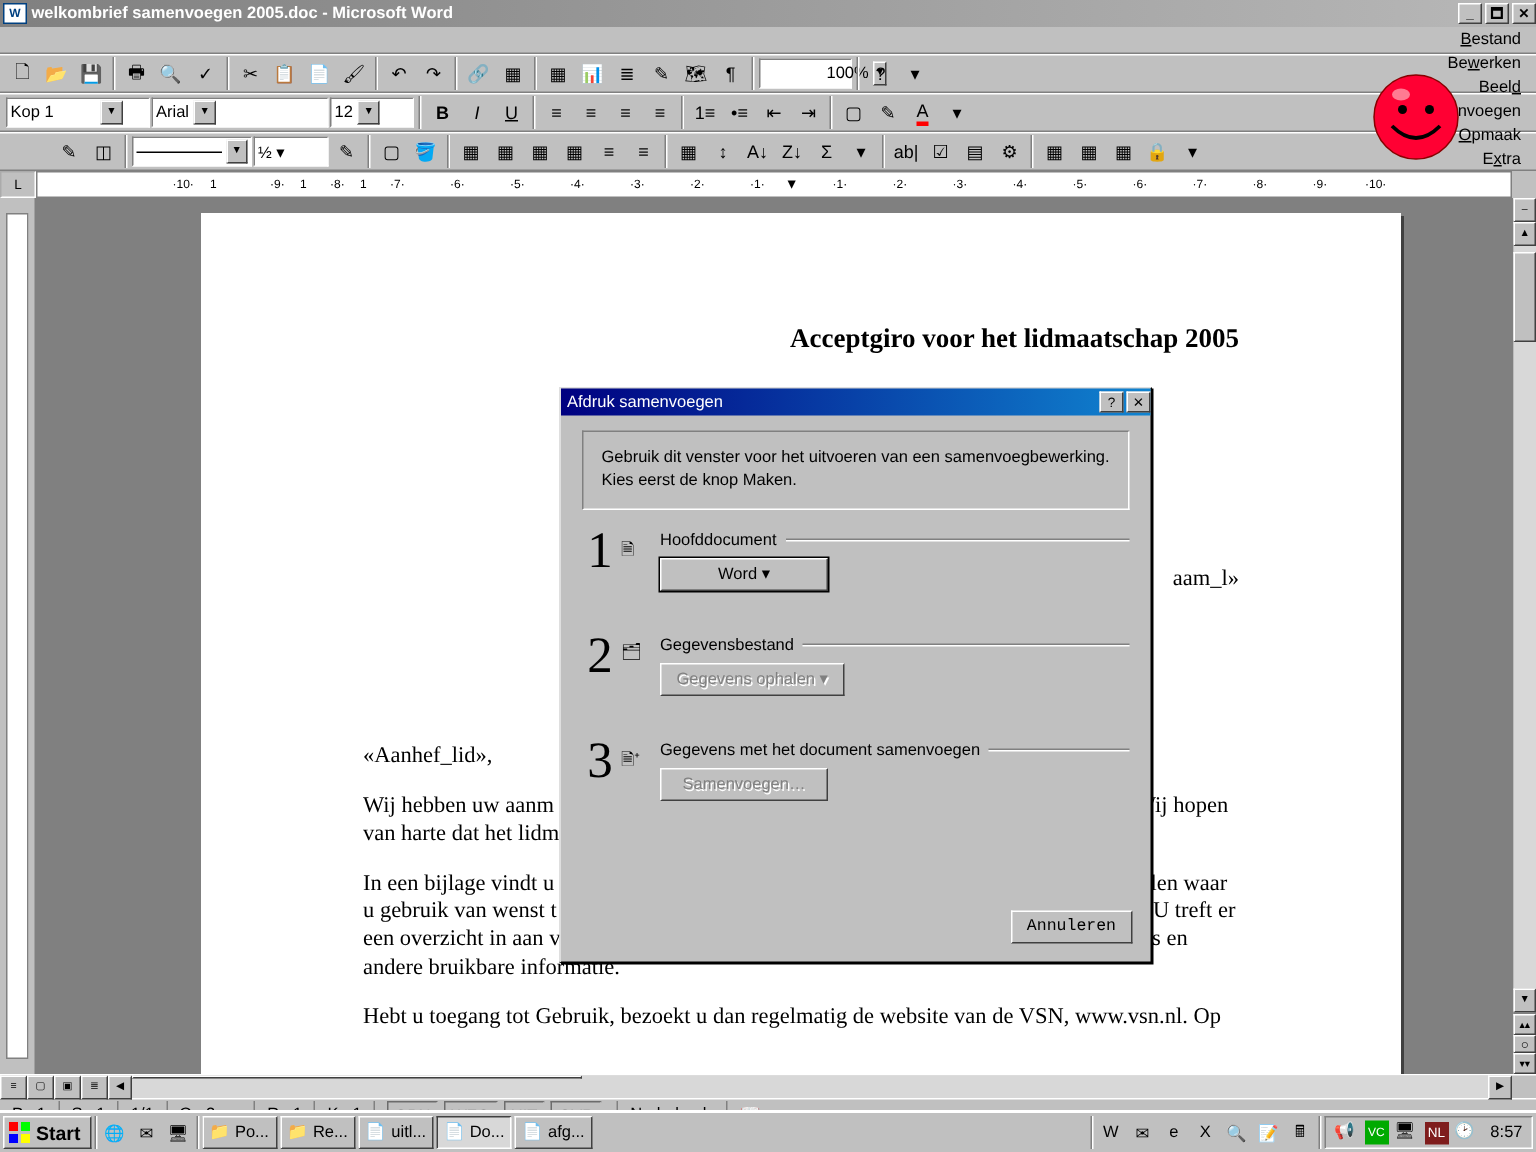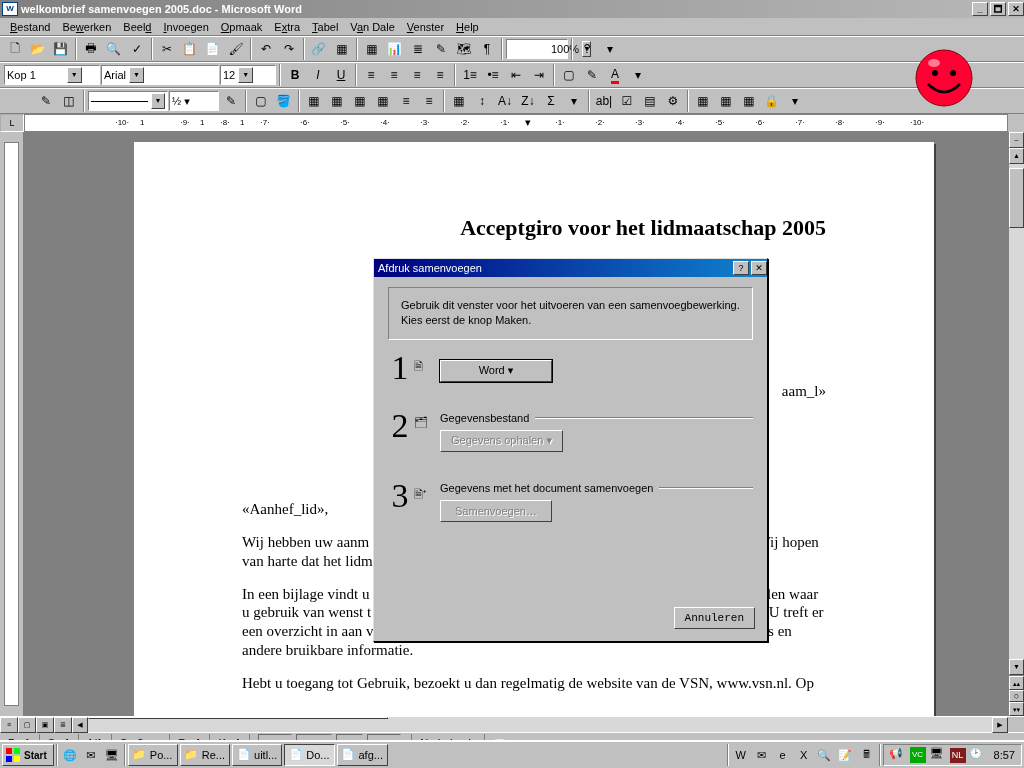--- a/index.html
+++ b/index.html
@@ -35,6 +35,7 @@
     height: 18px; background:#c0c0c0;
     display:flex; align-items:flex-end; padding: 0 4px;
     border-bottom:1px solid #808080;
+    flex-direction:column;
   }
   .menuitem { padding: 2px 6px; }
   .menuitem u { text-decoration: underline; }

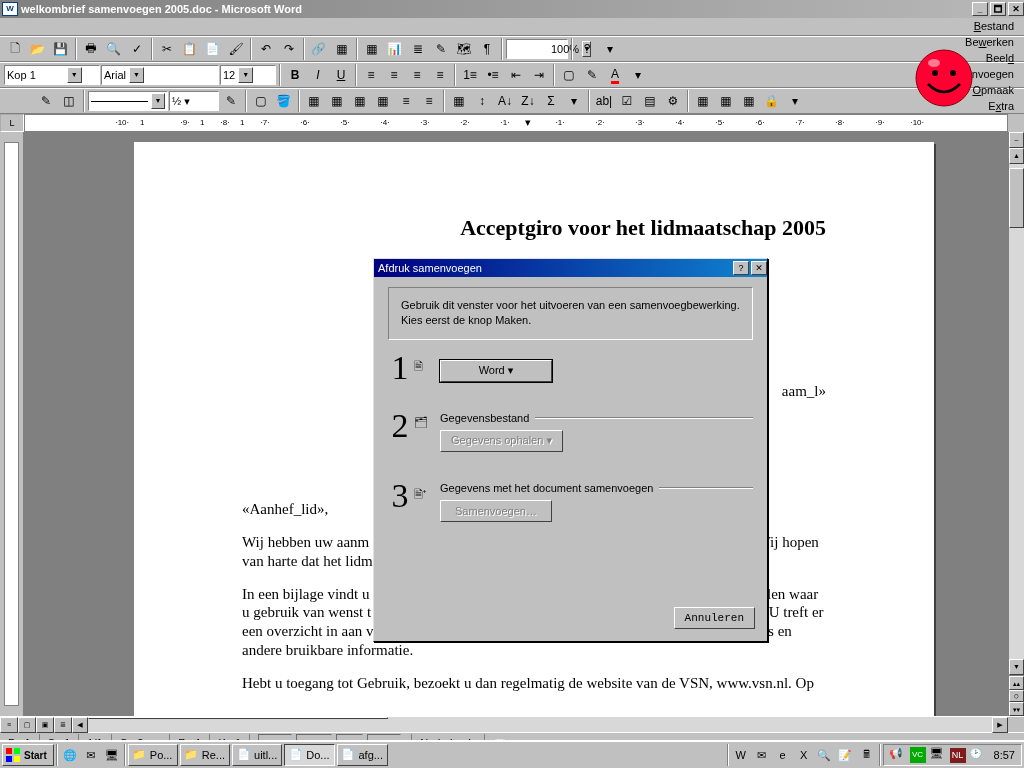--- a/index.html
+++ b/index.html
@@ -93,7 +93,7 @@
     color:#000;
     line-height:1.25;
   }
-  .page h2 { font-size:22px; font-weight:bold; text-align:right; margin-bottom:140px;}
+  .page h2 { font-size:18px; font-weight:bold; text-align:right; margin-bottom:140px;}
   .page .rightfield { text-align:right; margin-bottom:12px; font-size:15px;}
   .page p { margin-bottom:14px; }
   .vscroll {

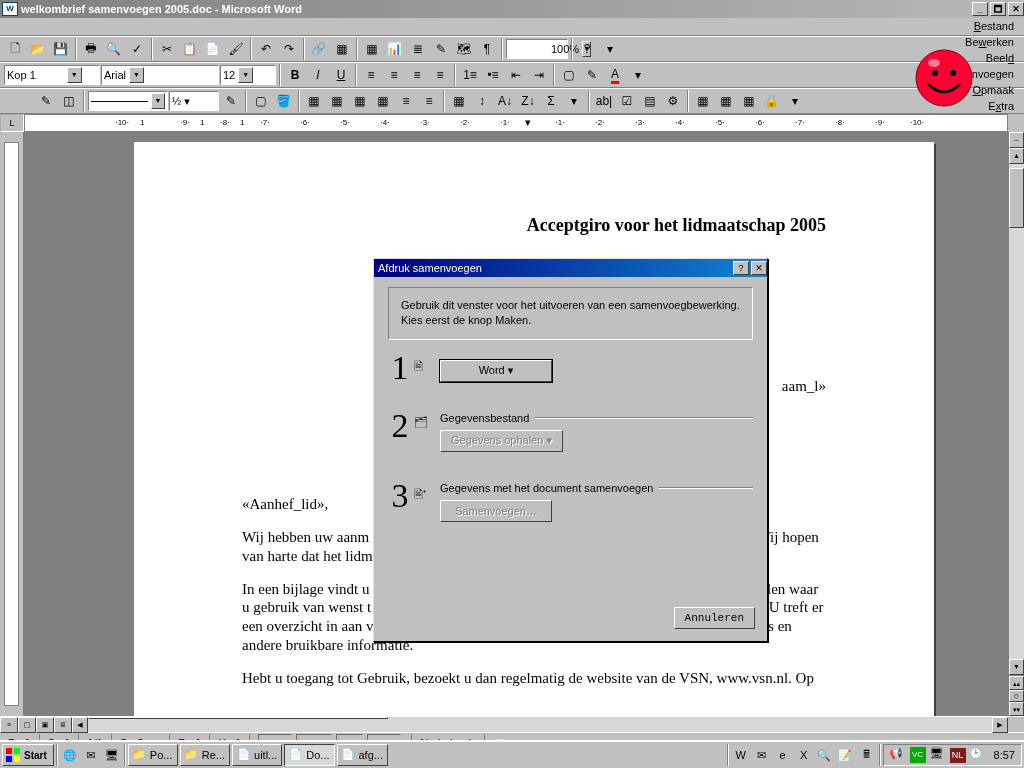--- a/index.html
+++ b/index.html
@@ -471,6 +471,10 @@
       <div class="stepnum">1</div>
       <div class="stepicon">🗎</div>
       <div class="stepcontent">
+        <div class="stephead">
+            <span>Hoofddocument</span>
+            <span class="line"></span>
+          </div>
         <div class="stepbtnrow">
           <button class="dbtn def">Word ▾</button>
         </div>

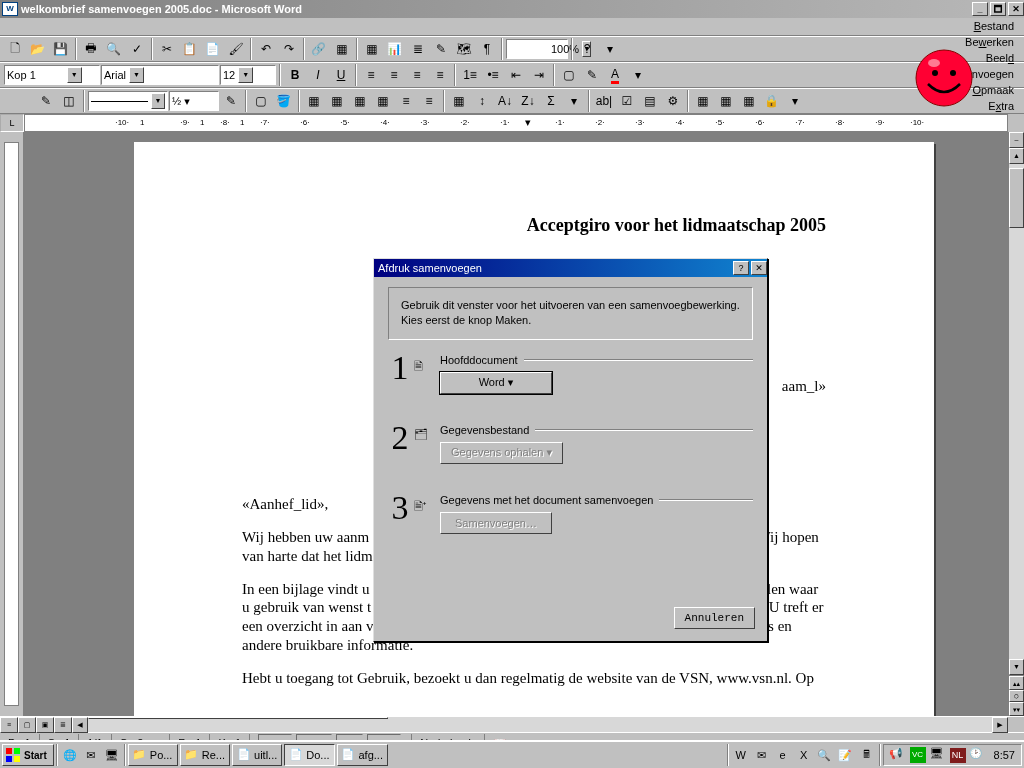--- a/index.html
+++ b/index.html
@@ -179,7 +179,7 @@
   .taskbar .start {
     height:22px; padding:0 6px 0 2px;
     border:1px solid; border-color:#fff #404040 #404040 #fff;
-    display:flex; align-items:center; font-weight:bold; font-size:10px;
+    display:flex; align-items:center; font-weight:bold; font-size:13px;
   }
   .taskbar .start .winlogo { width:16px; height:16px; margin-right:3px;}
   .taskbar .tbsep { width:2px; height:22px; border-left:1px solid #808080; border-right:1px solid #fff;}

